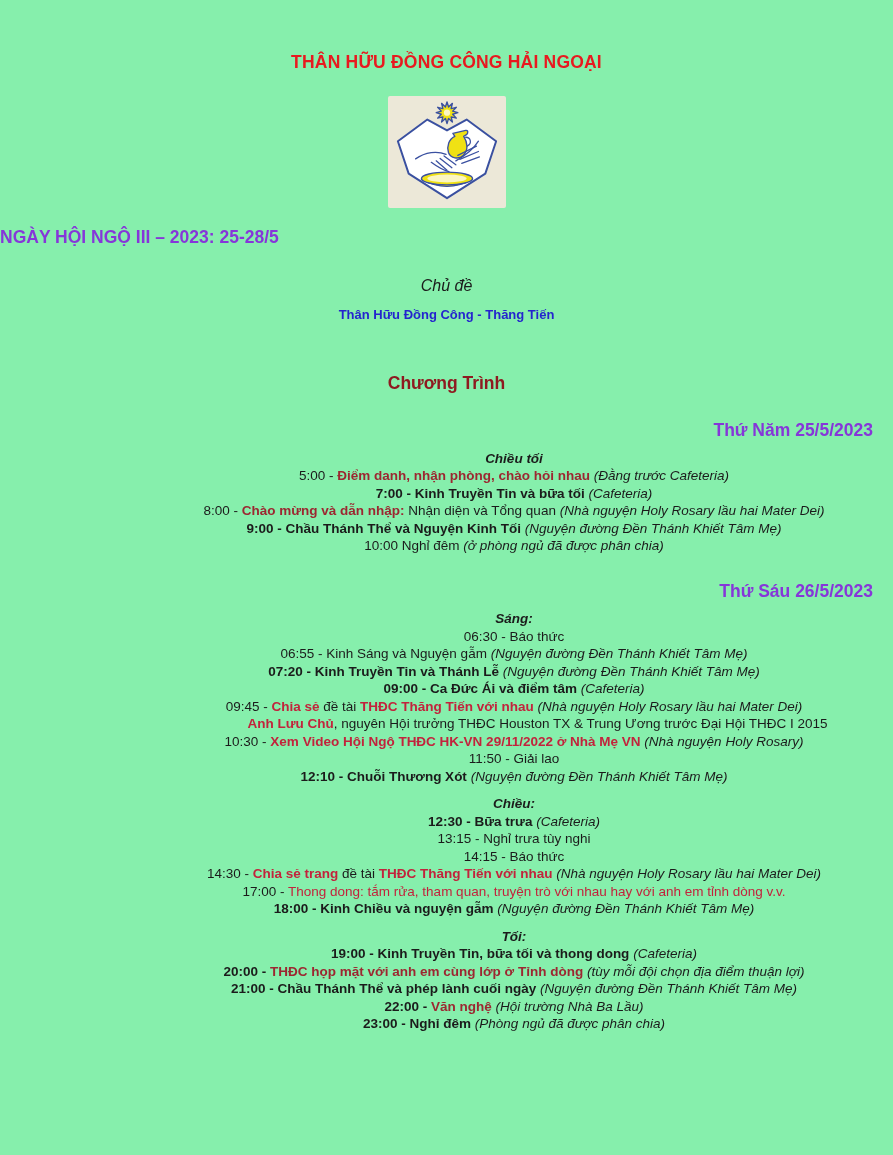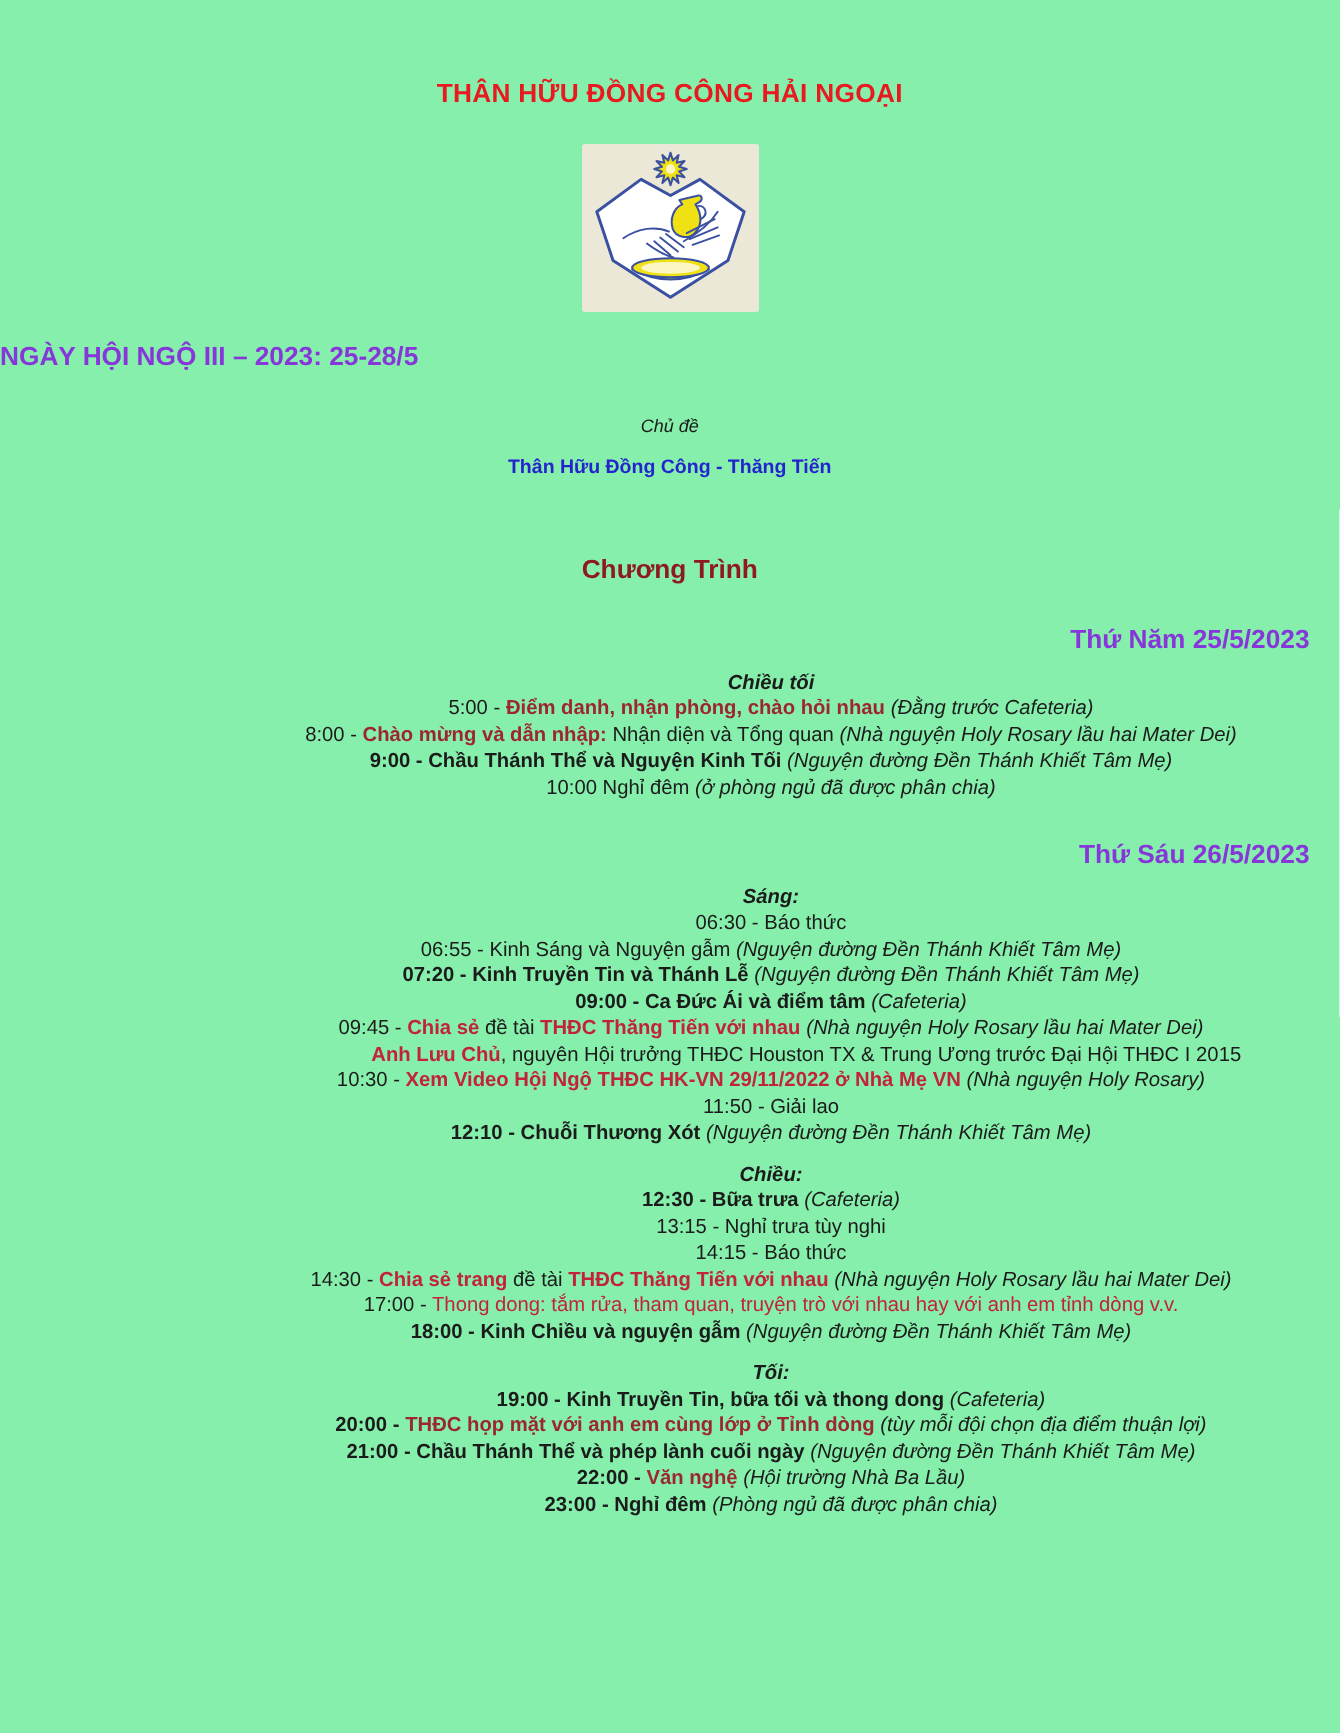--- a/index.html
+++ b/index.html
@@ -41,7 +41,7 @@
     margin-top:19px;
     font-size:17.5px;font-weight:bold;color:var(--purple);
   }
-  .theme-label{margin-top:29px;text-align:center;font-size:12px;font-style:italic;}
+  .theme-label{margin-top:29px;text-align:center;font-size:16px;font-style:italic;}
   .theme-title{margin-top:12px;text-align:center;font-size:13px;font-weight:bold;color:var(--blue);}
   .program-heading{margin-top:51px;text-align:center;font-size:17.5px;font-weight:bold;color:var(--program-maroon);}
   .day-heading{margin-top:28px;text-align:right;font-size:17.5px;font-weight:bold;color:var(--purple);}

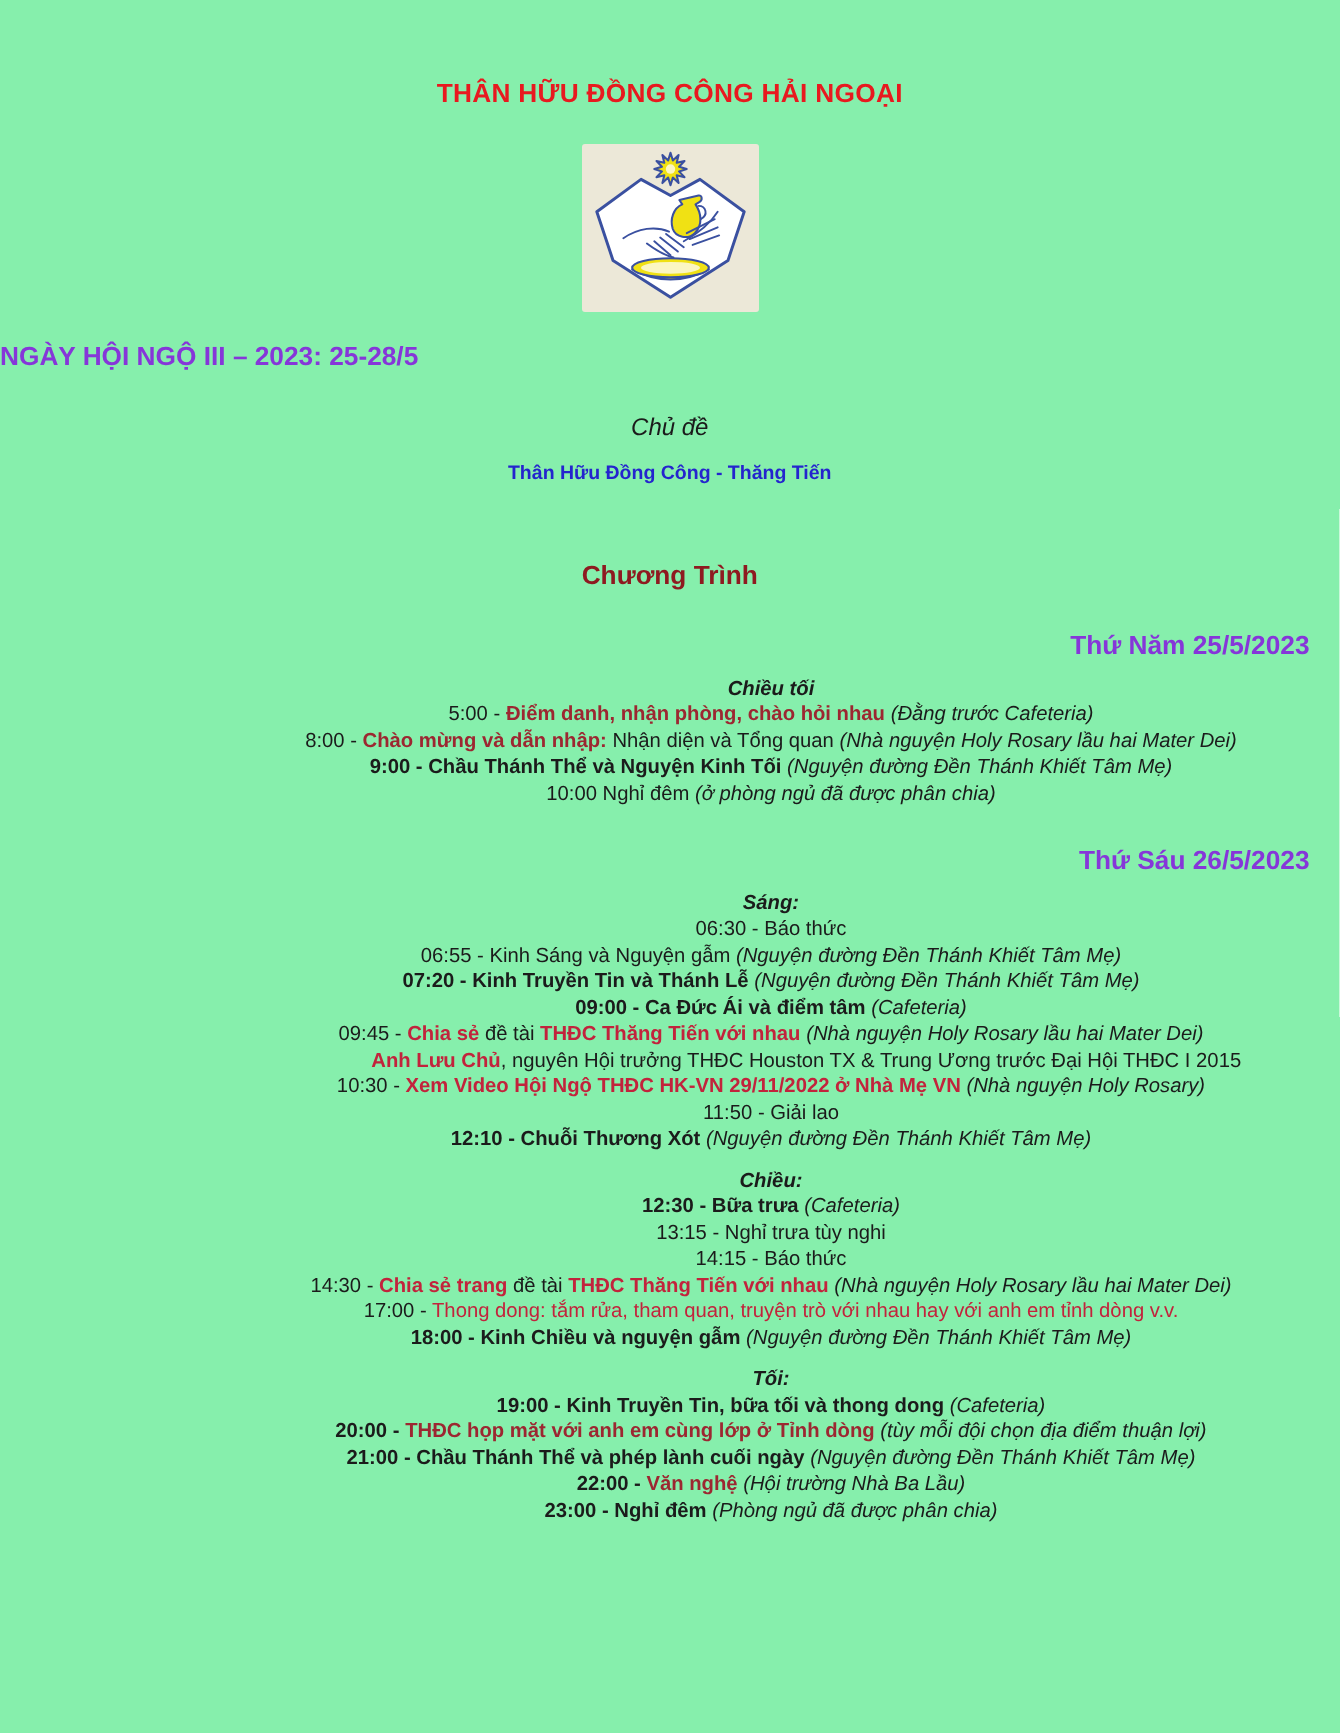--- a/index.html
+++ b/index.html
@@ -117,6 +117,7 @@
         <div class="section">
           <div class="section-label">Chiều tối</div>
           <div class="line"><span class="seg-plain">5:00 - </span><span class="seg-maroon-bold">Điểm danh, nhận phòng, chào hỏi nhau</span><span class="seg-plain"> </span><span class="seg-italic">(Đằng trước Cafeteria)</span></div>
+          <div class="line"><span class="seg-bold">7:00 - Kinh Truyền Tin và bữa tối</span><span class="seg-plain"> </span><span class="seg-italic">(Cafeteria)</span></div>
           <div class="line"><span class="seg-plain">8:00 - </span><span class="seg-maroon-bold">Chào mừng và dẫn nhập:</span><span class="seg-plain"> Nhận diện và Tổng quan </span><span class="seg-italic">(Nhà nguyện Holy Rosary lầu hai Mater Dei)</span></div>
           <div class="line"><span class="seg-bold">9:00 - Chầu Thánh Thể và Nguyện Kinh Tối</span><span class="seg-plain"> </span><span class="seg-italic">(Nguyện đường Đền Thánh Khiết Tâm Mẹ)</span></div>
           <div class="line"><span class="seg-plain">10:00 Nghỉ đêm </span><span class="seg-italic">(ở phòng ngủ đã được phân chia)</span></div>

